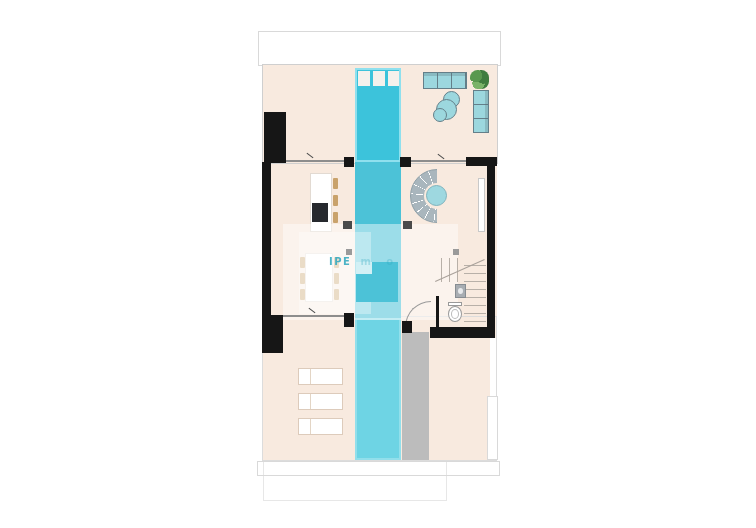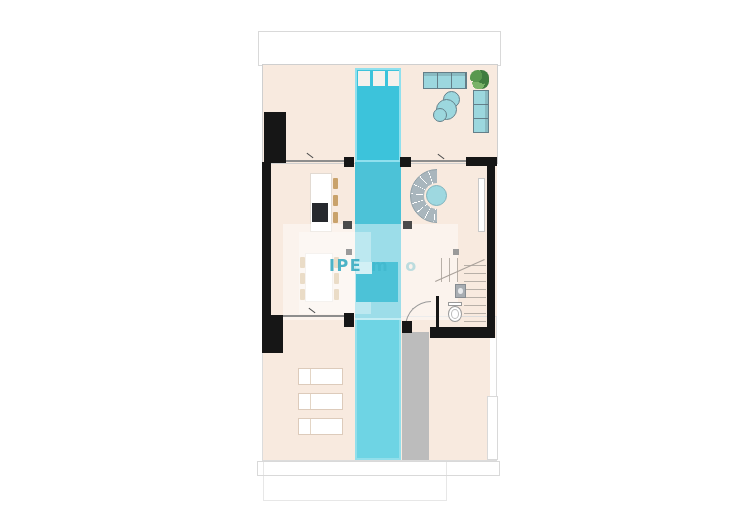--- a/index.html
+++ b/index.html
@@ -17,7 +17,7 @@
   .handle{position:absolute;width:6px;height:6px;background:#9a9a9a;}
   .lounger{position:absolute;width:45px;height:17px;background:#fff;border:1px solid #ddcbbb;box-sizing:border-box;}
   .lounger .pillow-line{position:absolute;left:11px;top:0;width:1px;height:100%;background:#e3d5c5;}
-  .wm-text{position:absolute;left:329px;top:256px;font-size:16px;font-weight:bold;letter-spacing:1.5px;white-space:nowrap;}
+  .wm-text{position:absolute;left:329px;top:256px;font-size:10px;font-weight:bold;letter-spacing:1.5px;white-space:nowrap;}
   .wm-text .strong{color:var(--wm_teal);opacity:.85;}
   .wm-text .faint{color:var(--wm_teal);opacity:.3;margin-left:9px;letter-spacing:6px;}
 </style>

